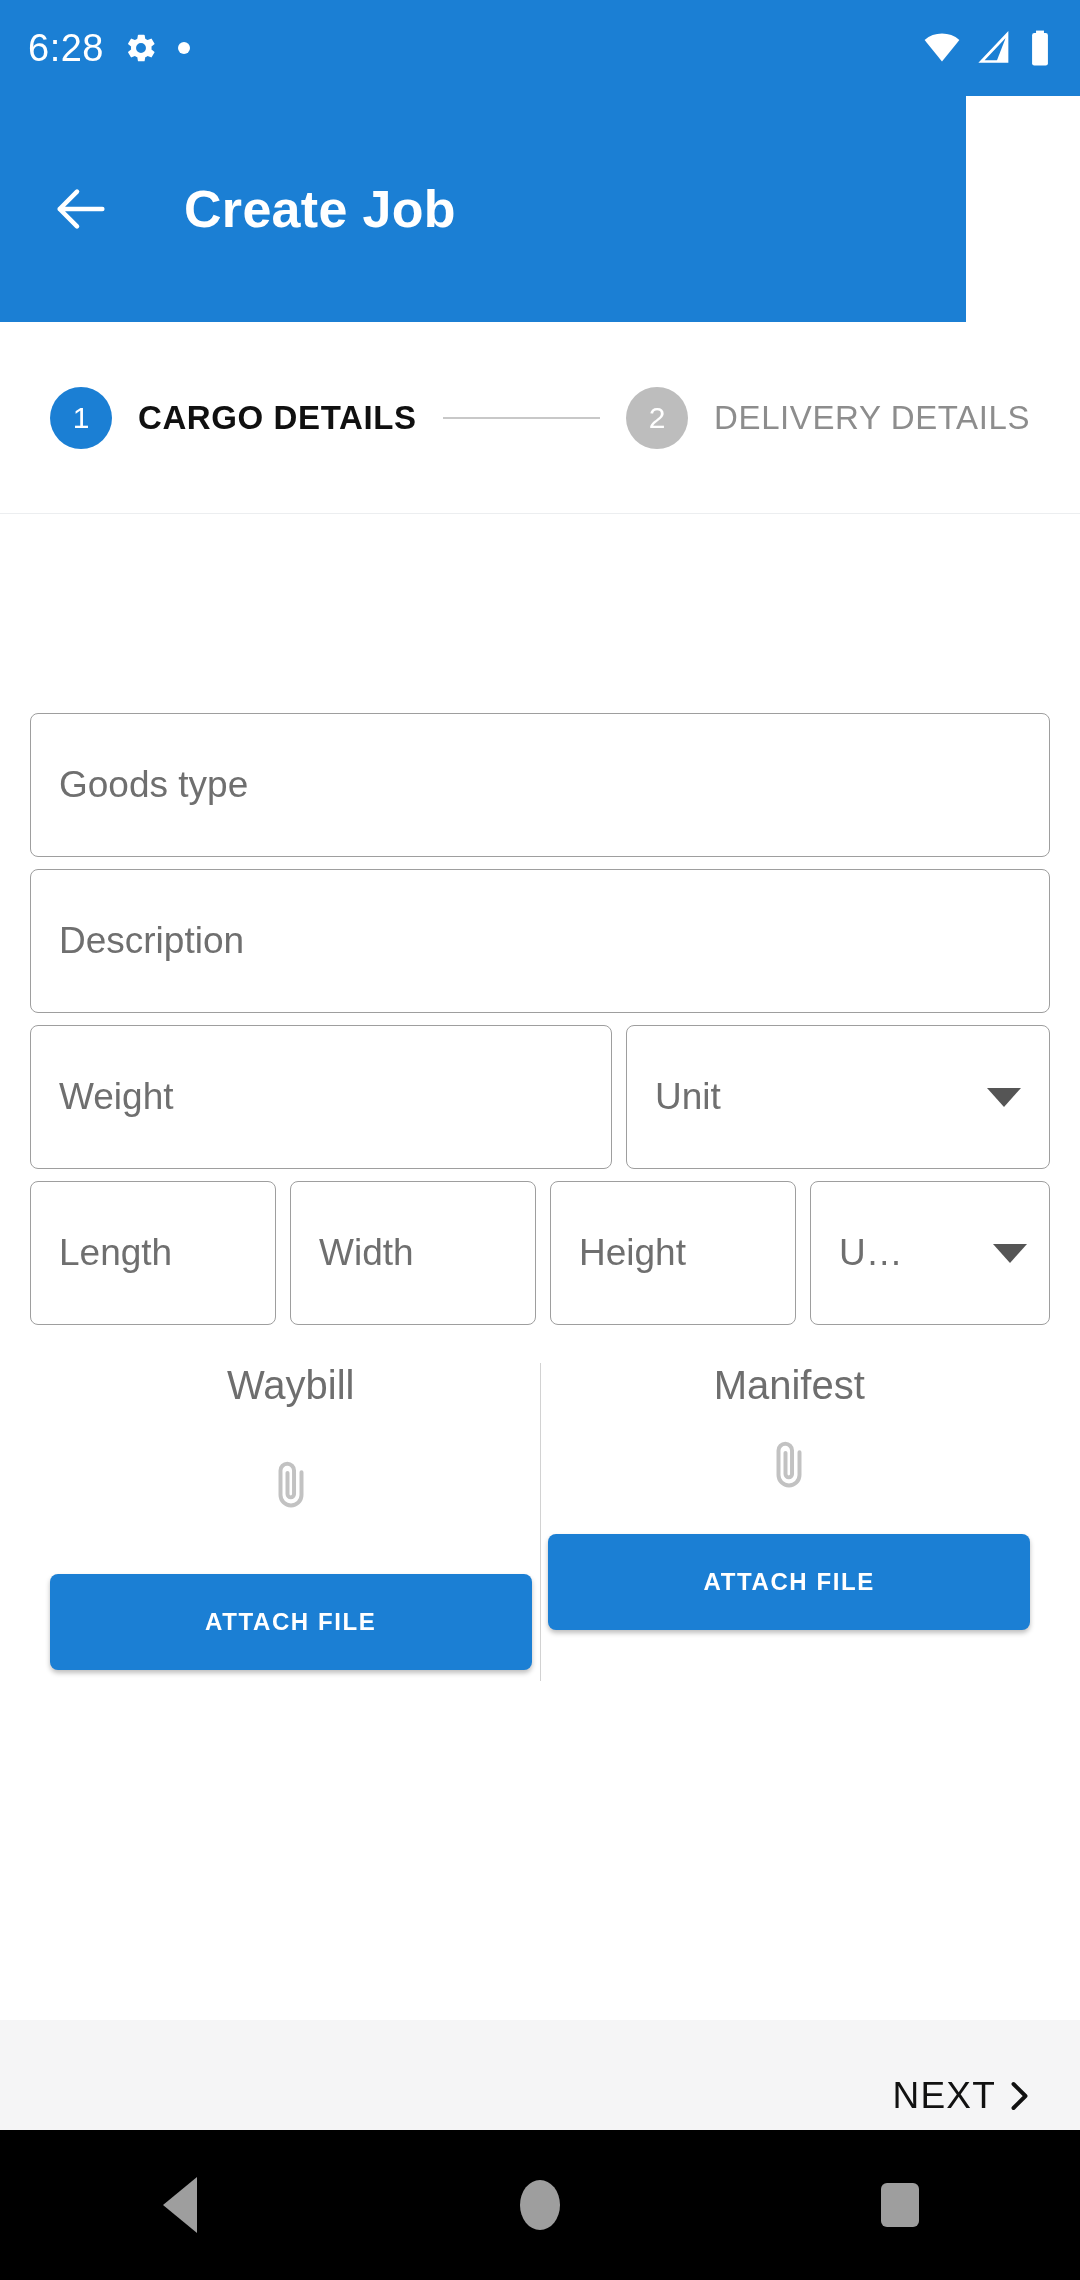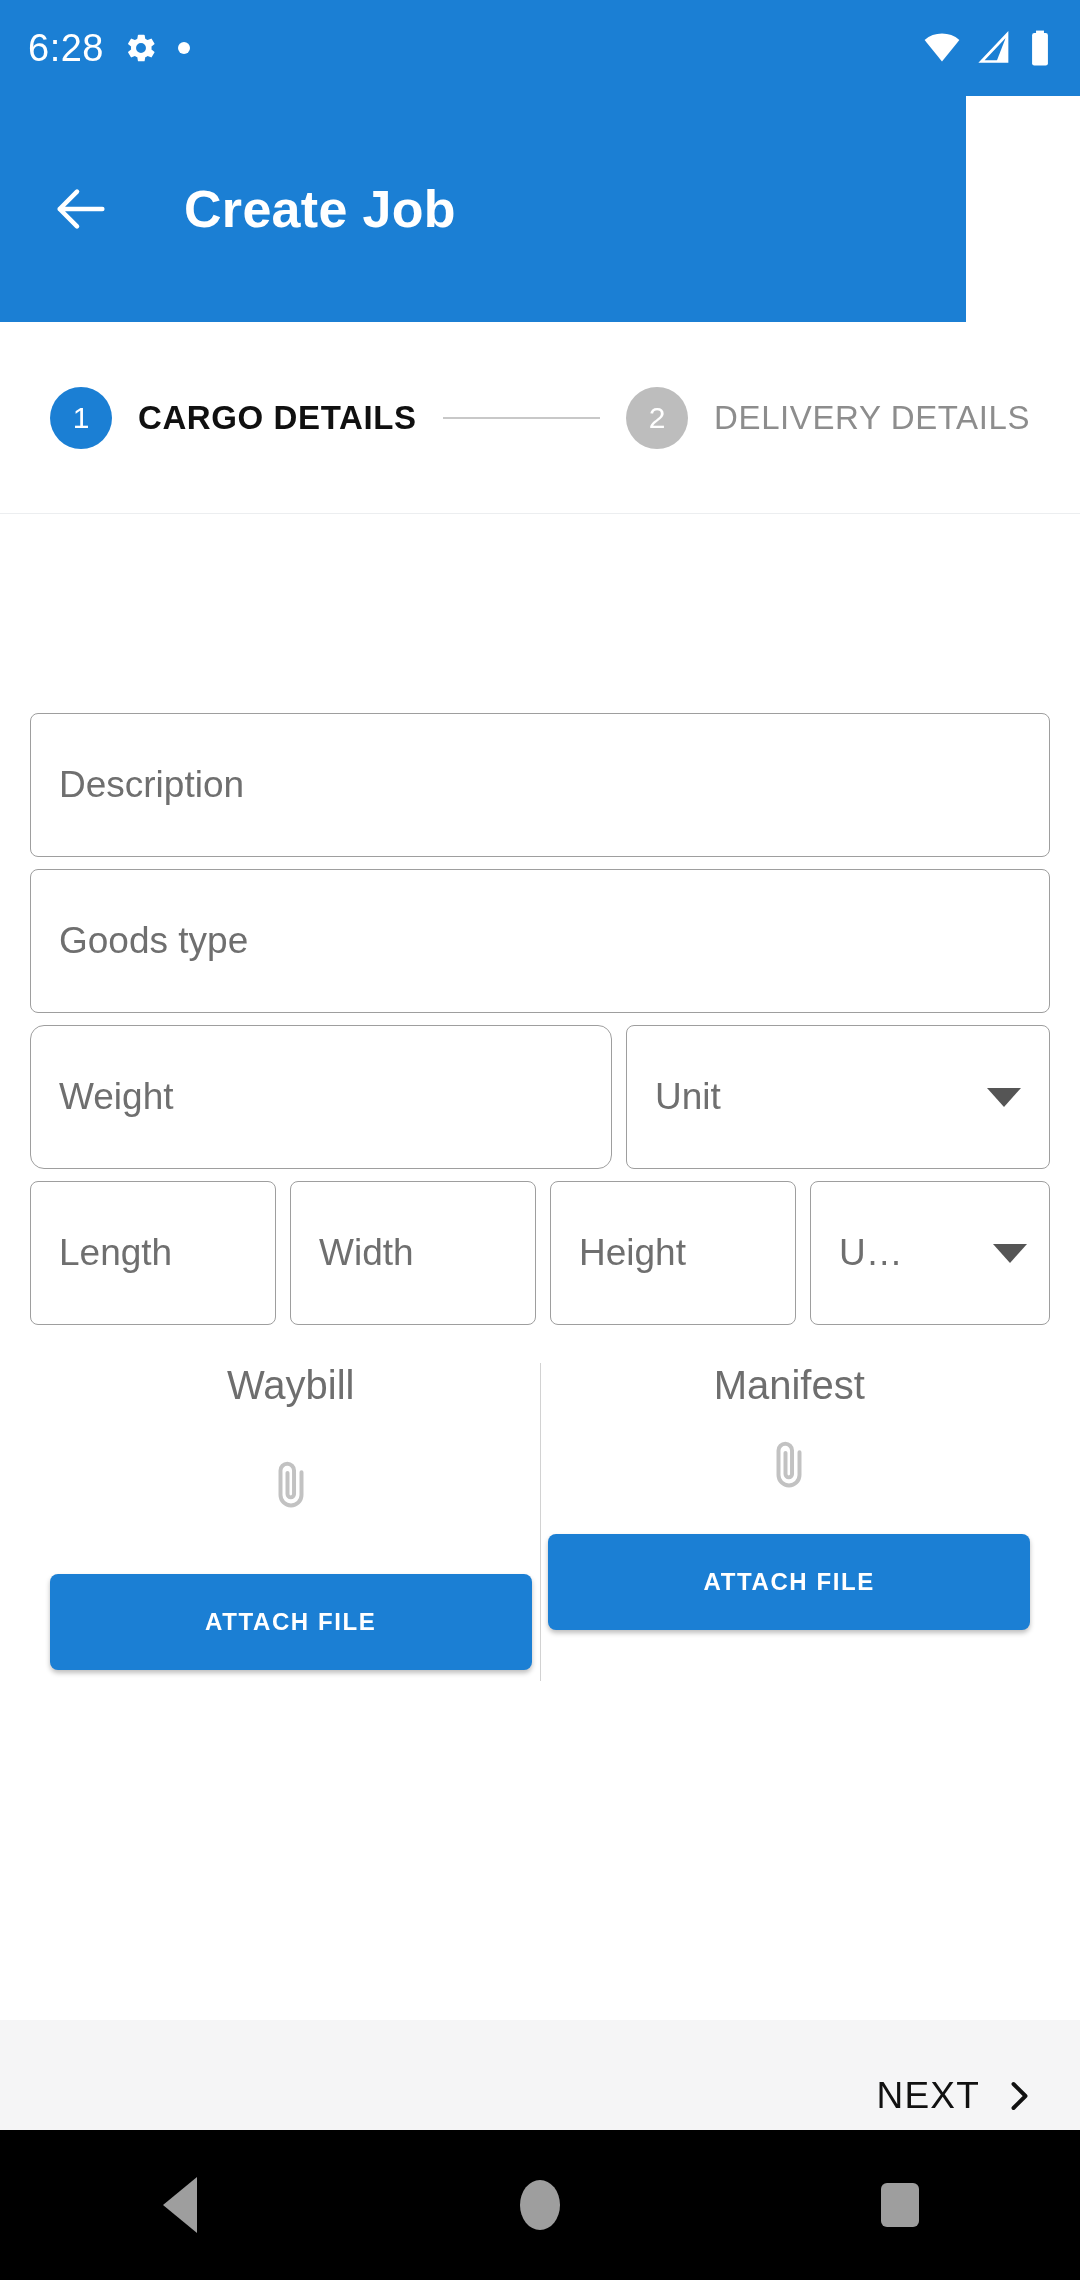--- a/index.html
+++ b/index.html
@@ -167,11 +167,11 @@
     <div class="spacer-top"></div>
 
     <div class="field">
+      <span class="ph">Goods type</span>
+    </div>
+
+    <div class="field">
       <span class="ph">Description</span>
-    </div>
-
-    <div class="field">
-      <span class="ph">Goods type</span>
     </div>
 
     <div class="row">

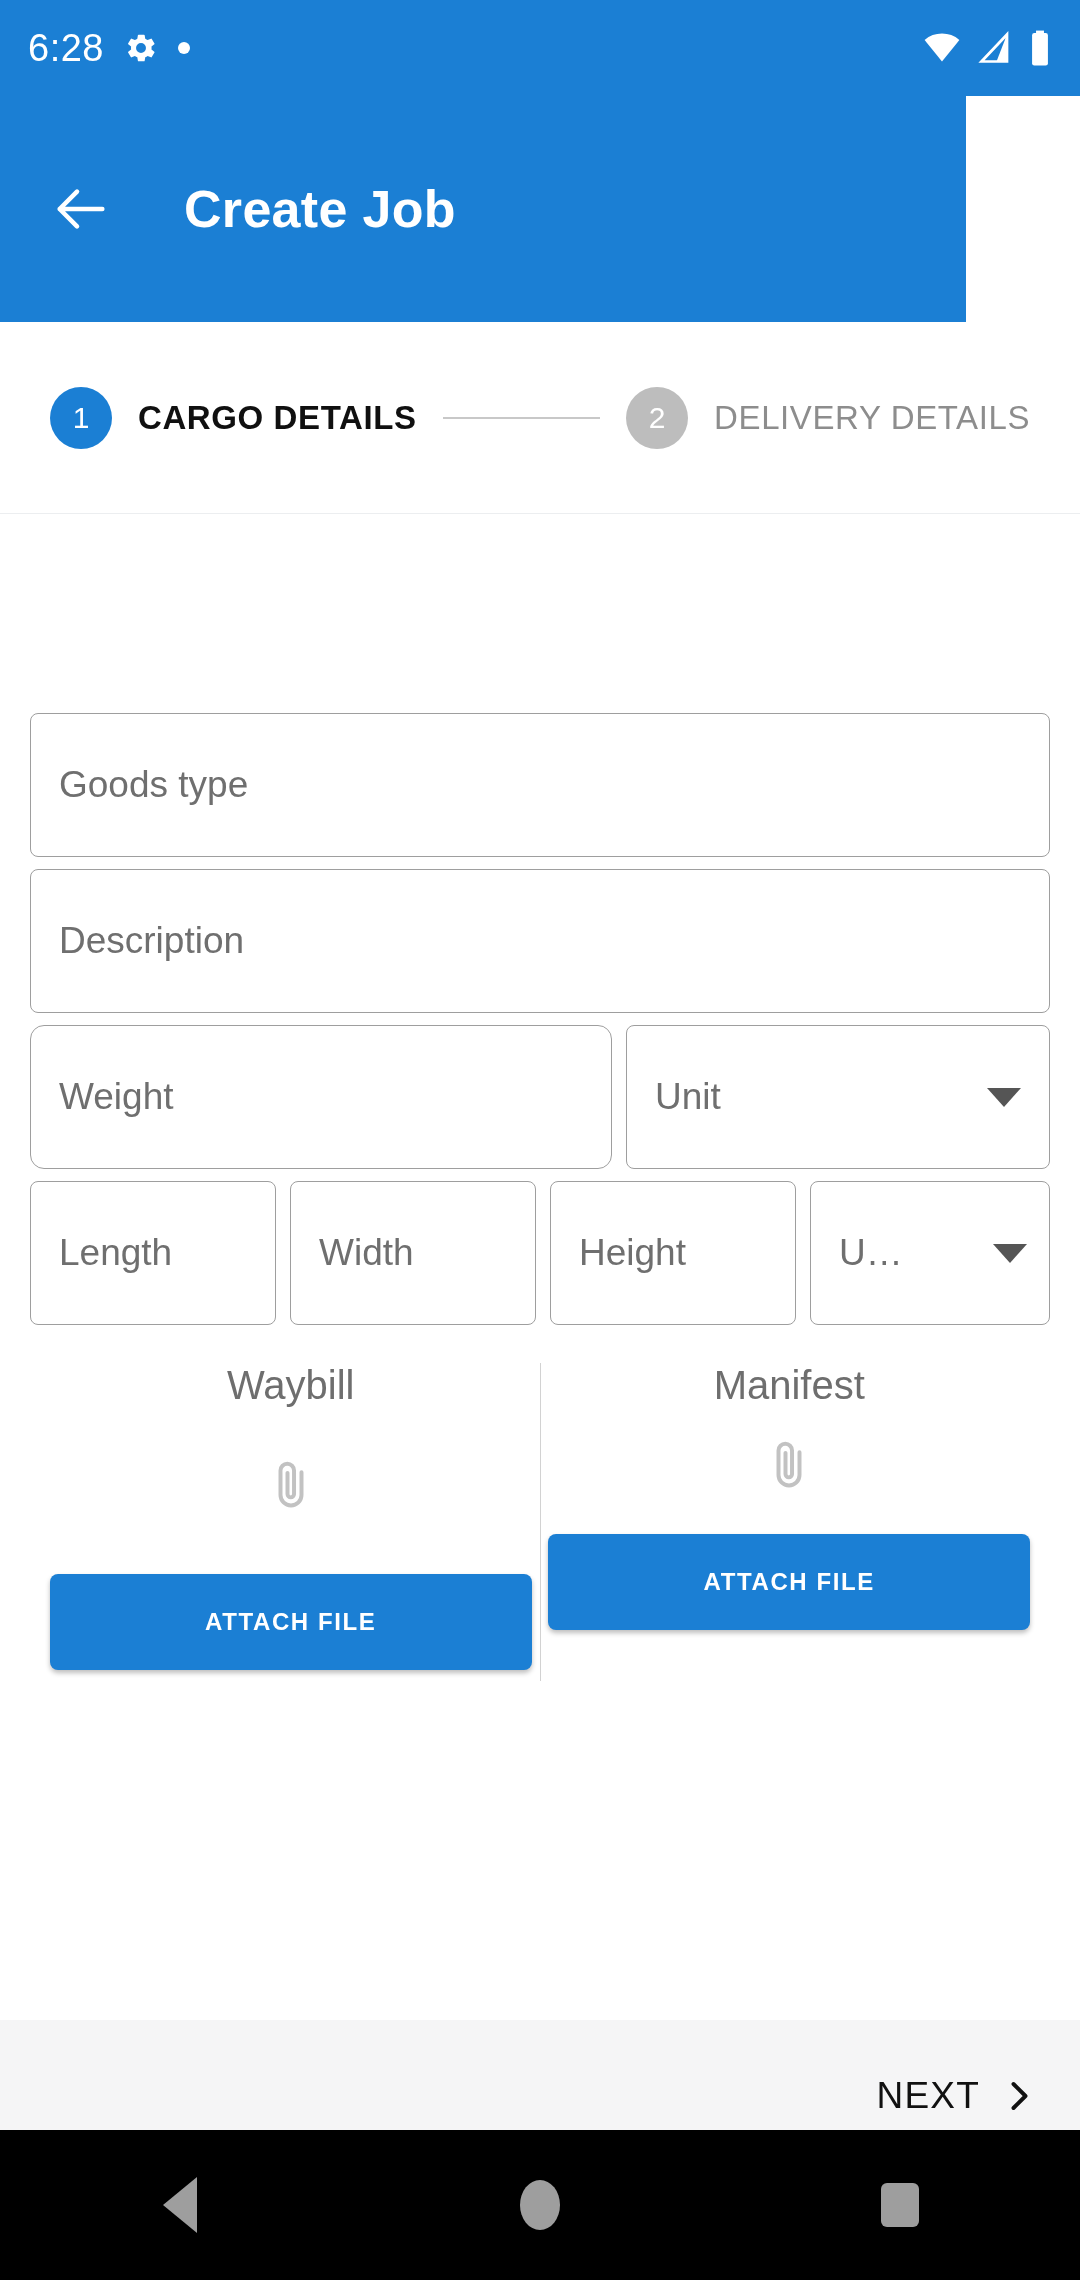--- a/index.html
+++ b/index.html
@@ -64,7 +64,7 @@
   }
   .row{ display:flex; gap:14px; margin-bottom:12px; }
   .row .field{ margin-bottom:0; }
-  .f-weight{ flex:0 0 582px;border-radius:14px; }
+  .f-weight{ flex:0 0 582px; }
   .f-unit{ flex:1 1 auto; justify-content:space-between; }
   .f-len, .f-wid, .f-hei{ flex:1 1 0; }
   .f-unit2{ flex:1 1 0; justify-content:space-between; padding-right:22px; }

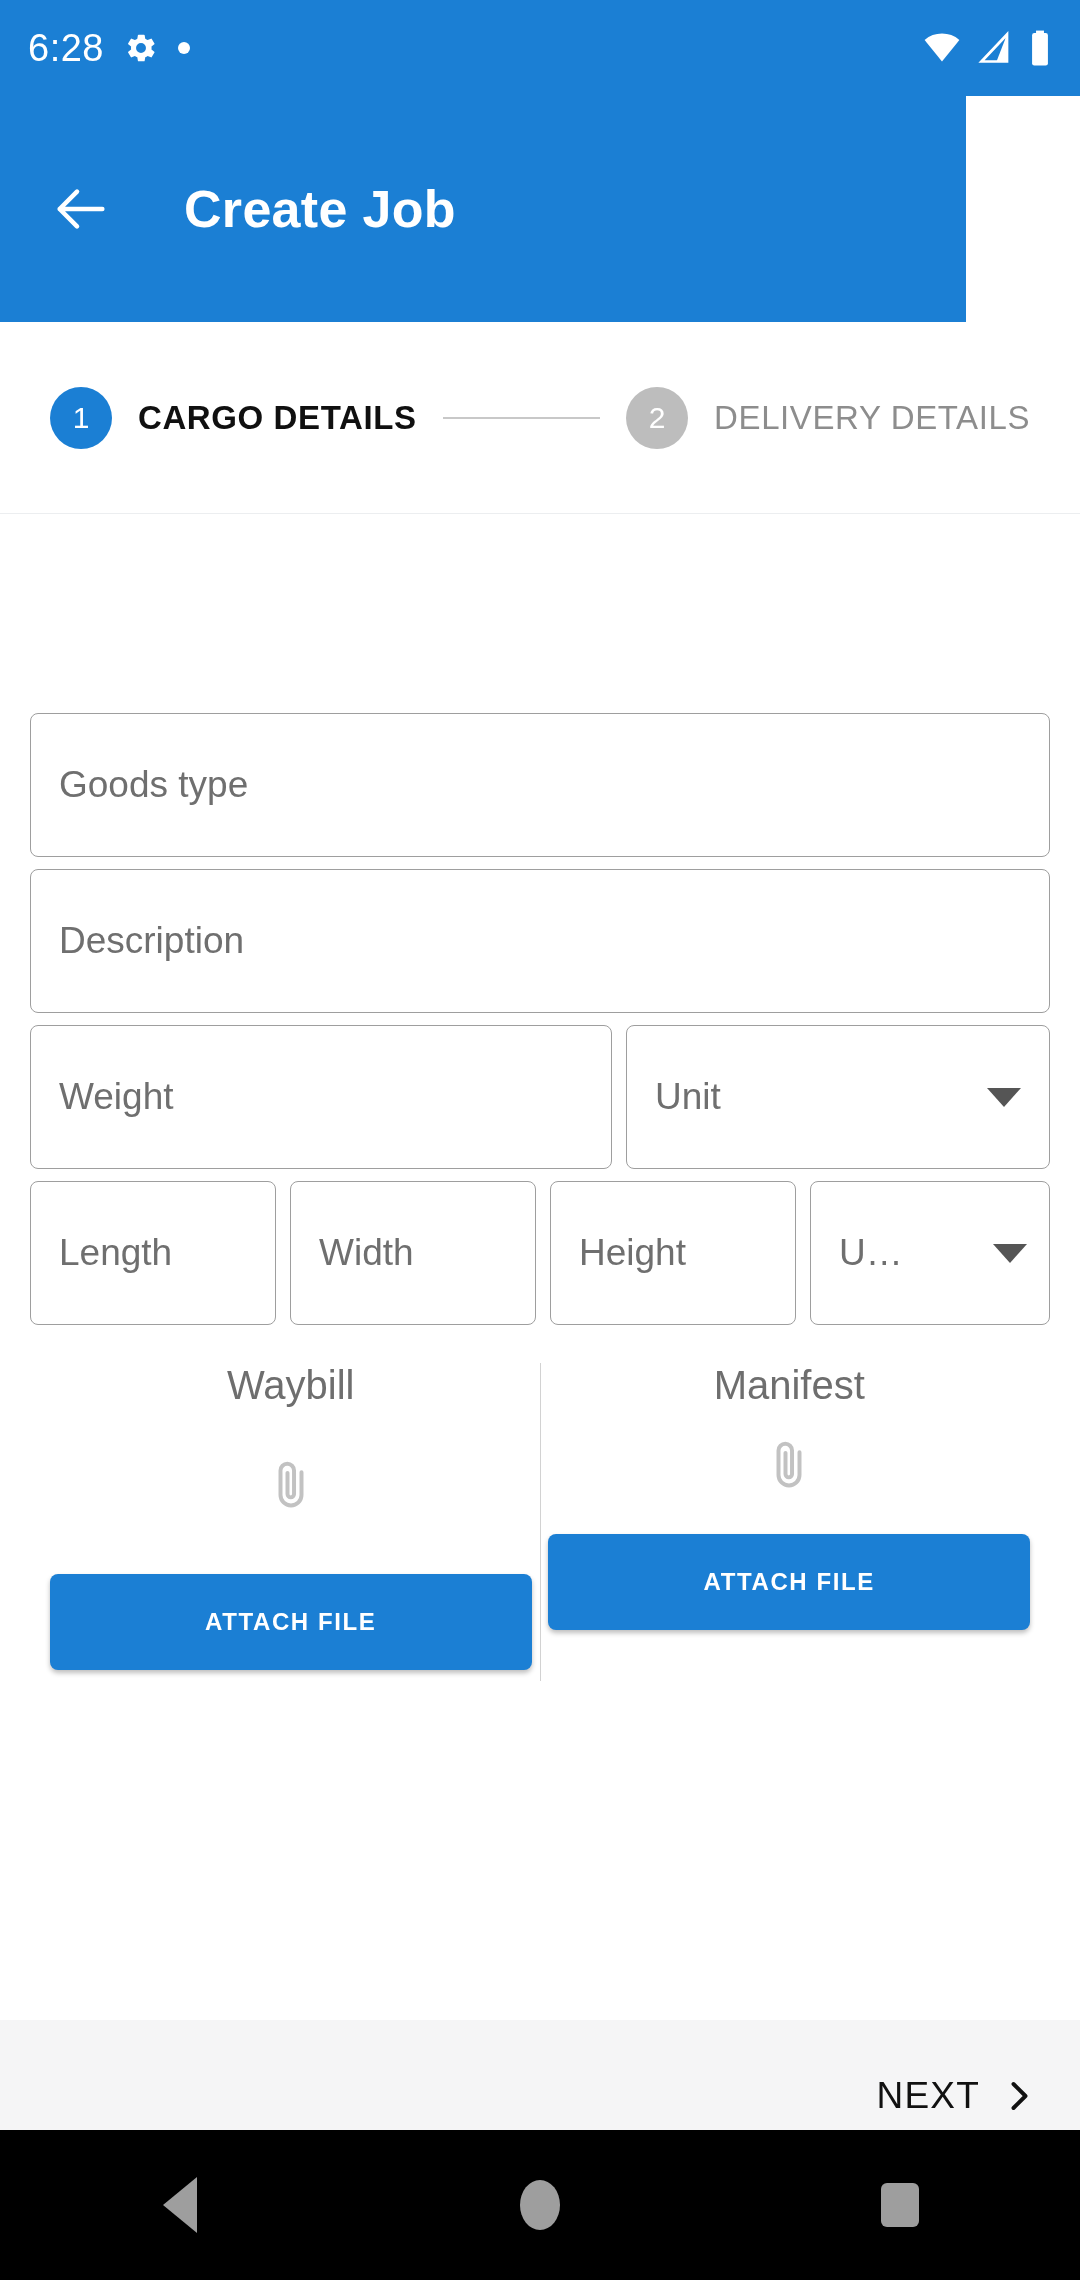--- a/index.html
+++ b/index.html
@@ -98,7 +98,7 @@
     background:#f5f5f6; display:flex; align-items:center; justify-content:flex-end;
     padding-right:44px;
   }
-  .next-btn{ display:flex; align-items:center; gap:20px; background:none; border:none;margin-top:42px; }
+  .next-btn{ display:flex; align-items:center; gap:4px; background:none; border:none;margin-top:42px; }
   .next-label{ font-size:37px; color:#111111; letter-spacing:1.2px; }
 
   

